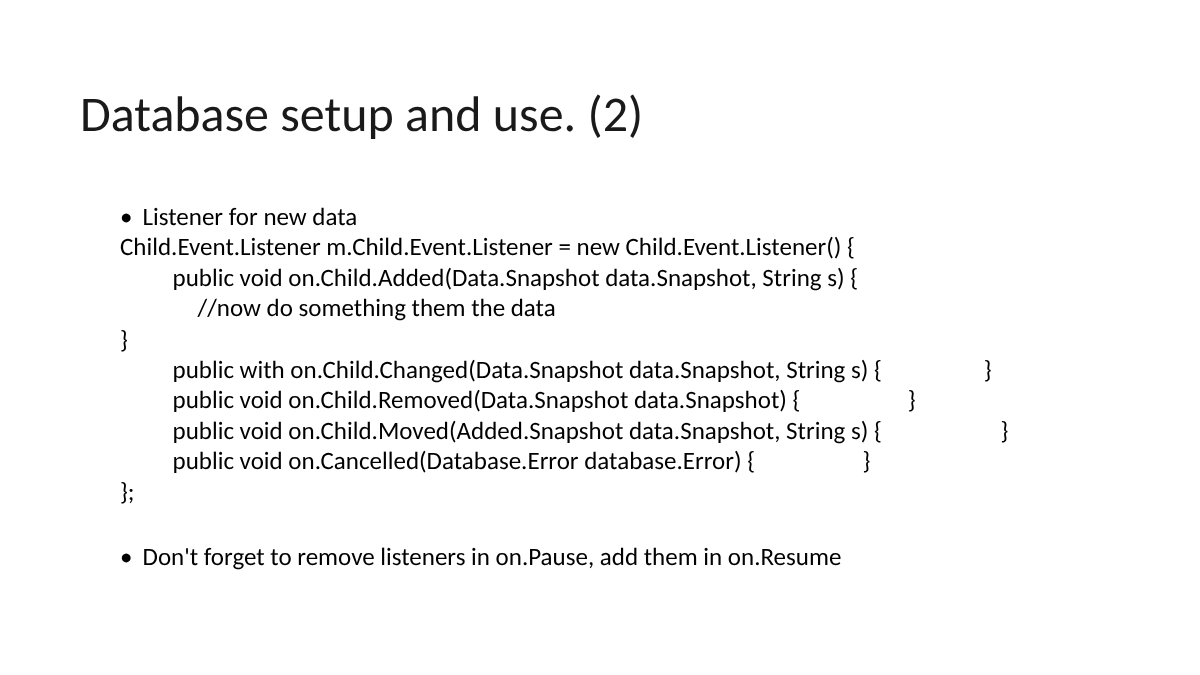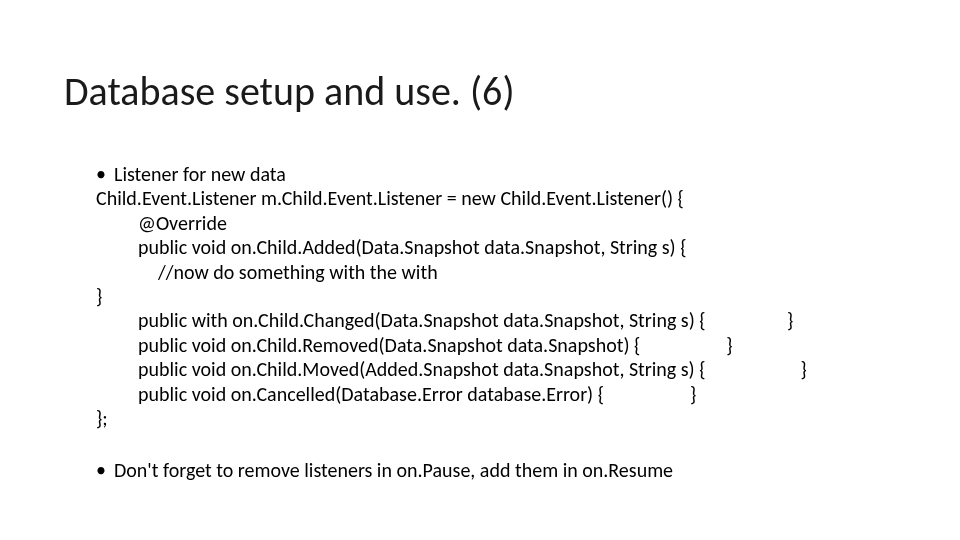--- a/index.html
+++ b/index.html
@@ -56,7 +56,7 @@
 
 <div class="slide">
 
-  <h1 class="title">Database setup and use. (6)</h1>
+  <h1 class="title">Database setup and use. (2)</h1>
 
   <div class="body">
 

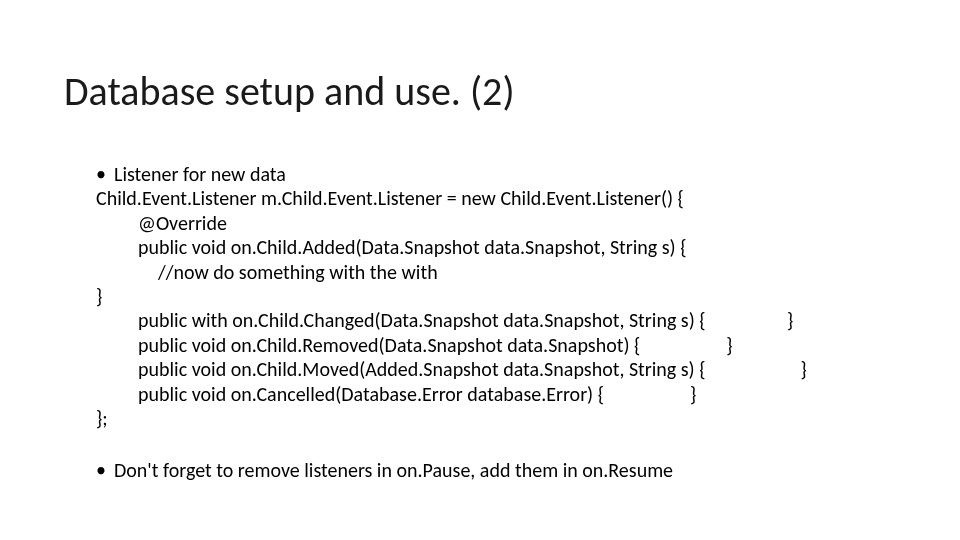--- a/index.html
+++ b/index.html
@@ -63,7 +63,6 @@
     <p class="bullet">Listener for new data</p>
 
     <p class="code-line">Child.Event.Listener m.Child.Event.Listener = new Child.Event.Listener() {</p>
-    <p class="code-line ind1">@Override</p>
     <p class="code-line ind1">public void on.Child.Added(Data.Snapshot data.Snapshot, String s) {</p>
     <p class="code-line ind2">//now do something with the with</p>
     <p class="code-line">}</p>

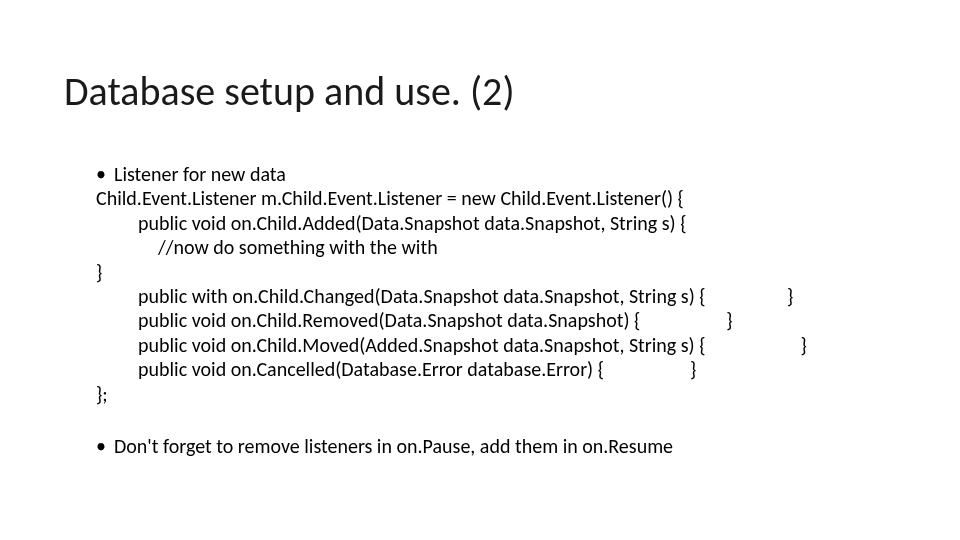--- a/index.html
+++ b/index.html
@@ -64,7 +64,7 @@
 
     <p class="code-line">Child.Event.Listener m.Child.Event.Listener = new Child.Event.Listener() {</p>
     <p class="code-line ind1">public void on.Child.Added(Data.Snapshot data.Snapshot, String s) {</p>
-    <p class="code-line ind2">//now do something with the with</p>
+    <p class="code-line ind2">//now do something them the data</p>
     <p class="code-line">}</p>
     <p class="code-line ind1">public with on.Child.Changed(Data.Snapshot data.Snapshot, String s) {                  }</p>
     <p class="code-line ind1">public void on.Child.Removed(Data.Snapshot data.Snapshot) {                   }</p>

